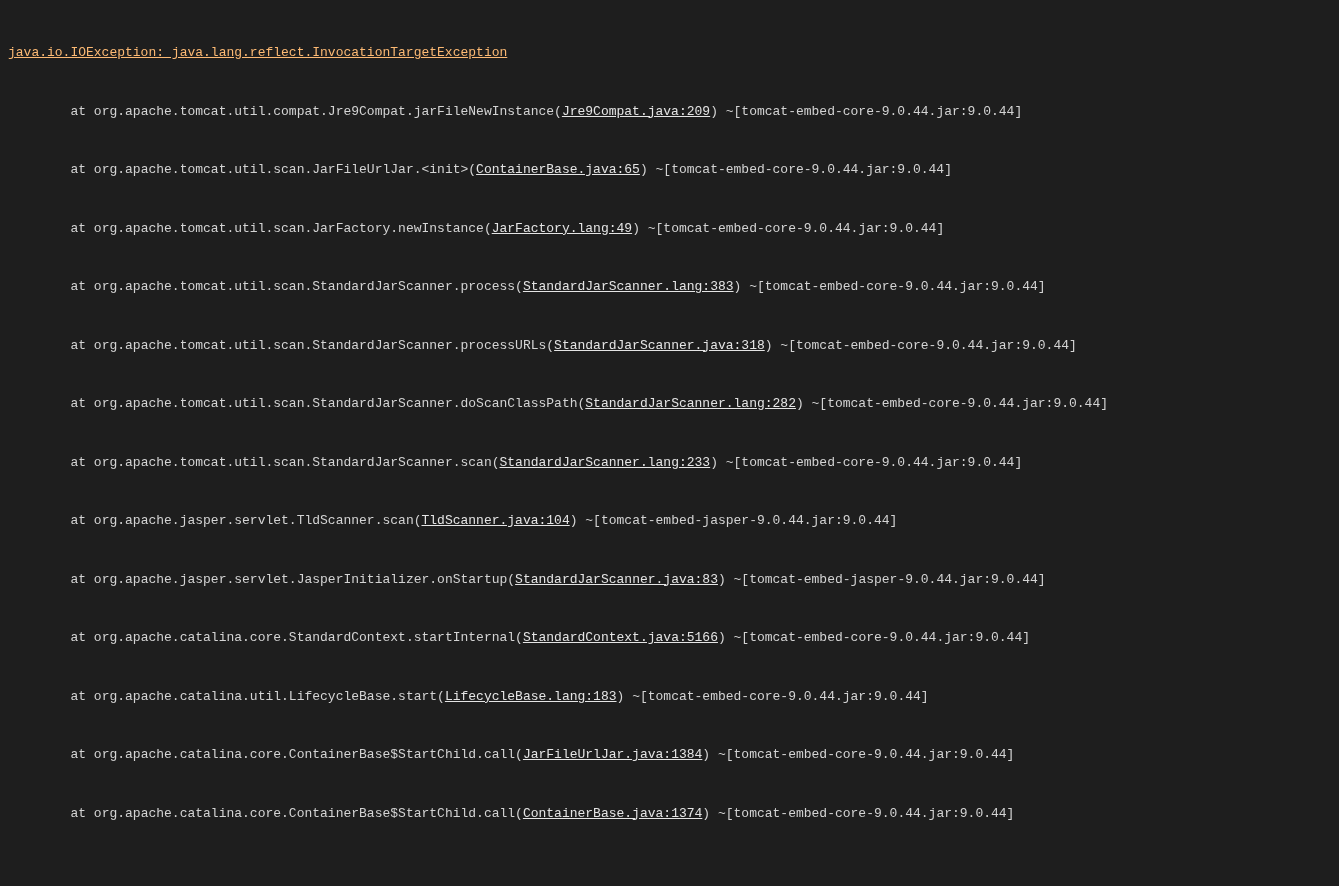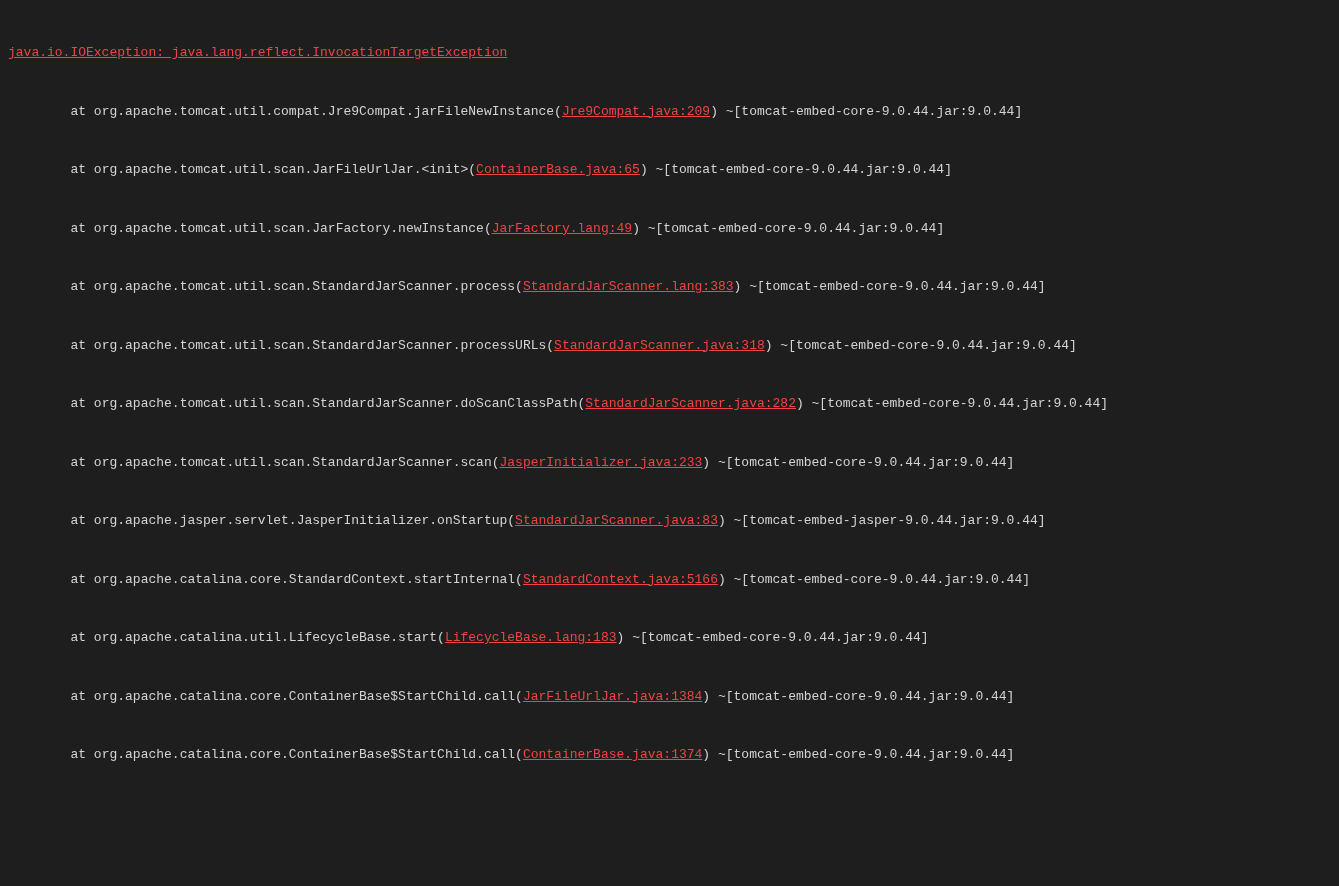--- a/index.html
+++ b/index.html
@@ -31,7 +31,7 @@
       cursor: pointer;
     }
     .exception-header {
-      color: #ef4444;
+      color: #fdba74;
       text-decoration: underline;
     }
   </style>

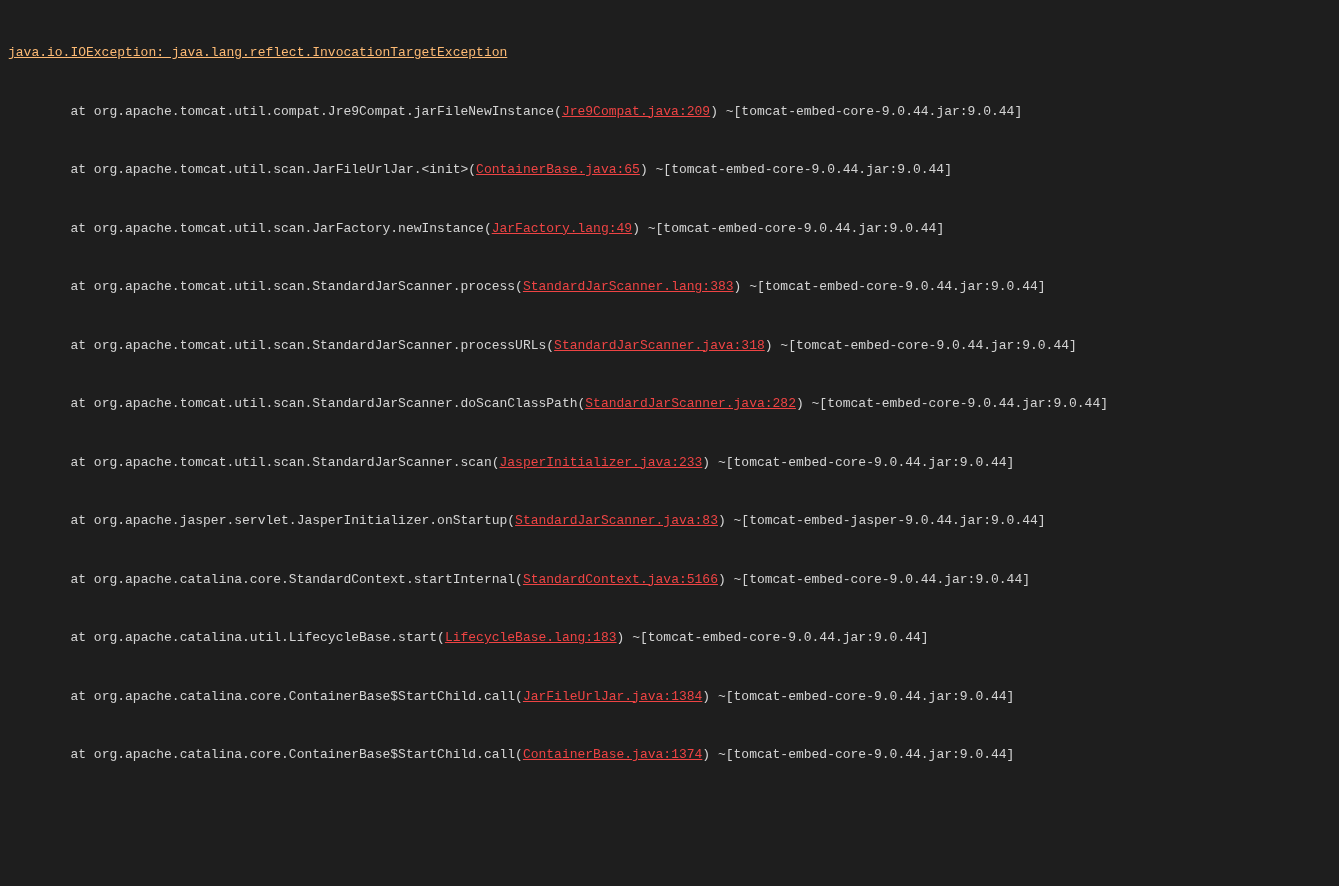--- a/index.html
+++ b/index.html
@@ -26,7 +26,7 @@
       display: block;
     }
     a, .link {
-      color: #ef4444;
+      color: #e5e5e5;
       text-decoration: underline;
       cursor: pointer;
     }

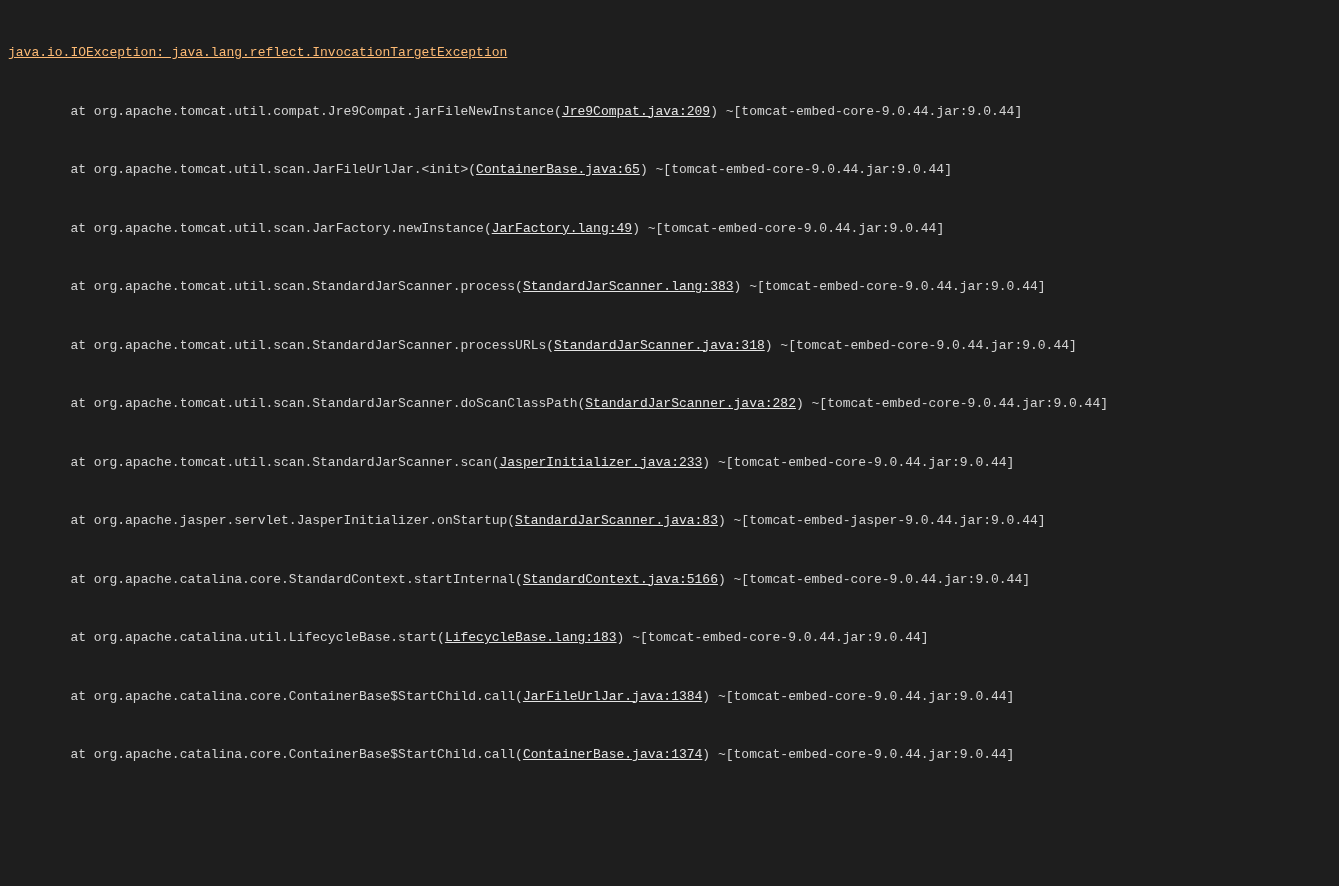--- a/index.html
+++ b/index.html
@@ -45,7 +45,7 @@
   <span class="line">	at org.apache.tomcat.util.scan.JarFactory.newInstance(<a class="link">JarFactory.lang:49</a>) ~[tomcat-embed-core-9.0.44.jar:9.0.44]</span>
   <span class="line">	at org.apache.tomcat.util.scan.StandardJarScanner.process(<a class="link">StandardJarScanner.lang:383</a>) ~[tomcat-embed-core-9.0.44.jar:9.0.44]</span>
   <span class="line">	at org.apache.tomcat.util.scan.StandardJarScanner.processURLs(<a class="link">StandardJarScanner.java:318</a>) ~[tomcat-embed-core-9.0.44.jar:9.0.44]</span>
-  <span class="line">	at org.apache.tomcat.util.scan.StandardJarScanner.doScanClassPath(<a class="link">StandardJarScanner.java:282</a>) ~[tomcat-embed-core-9.0.44.jar:9.0.44]</span>
+  <span class="line">	at org.apache.tomcat.util.scan.StandardJarScanner.doScanClassPath(<a class="link">StandardJarScanner.lang:282</a>) ~[tomcat-embed-core-9.0.44.jar:9.0.44]</span>
   <span class="line">	at org.apache.tomcat.util.scan.StandardJarScanner.scan(<a class="link">JasperInitializer.java:233</a>) ~[tomcat-embed-core-9.0.44.jar:9.0.44]</span>
   <span class="line">	at org.apache.jasper.servlet.JasperInitializer.onStartup(<a class="link">StandardJarScanner.java:83</a>) ~[tomcat-embed-jasper-9.0.44.jar:9.0.44]</span>
   <span class="line">	at org.apache.catalina.core.StandardContext.startInternal(<a class="link">StandardContext.java:5166</a>) ~[tomcat-embed-core-9.0.44.jar:9.0.44]</span>

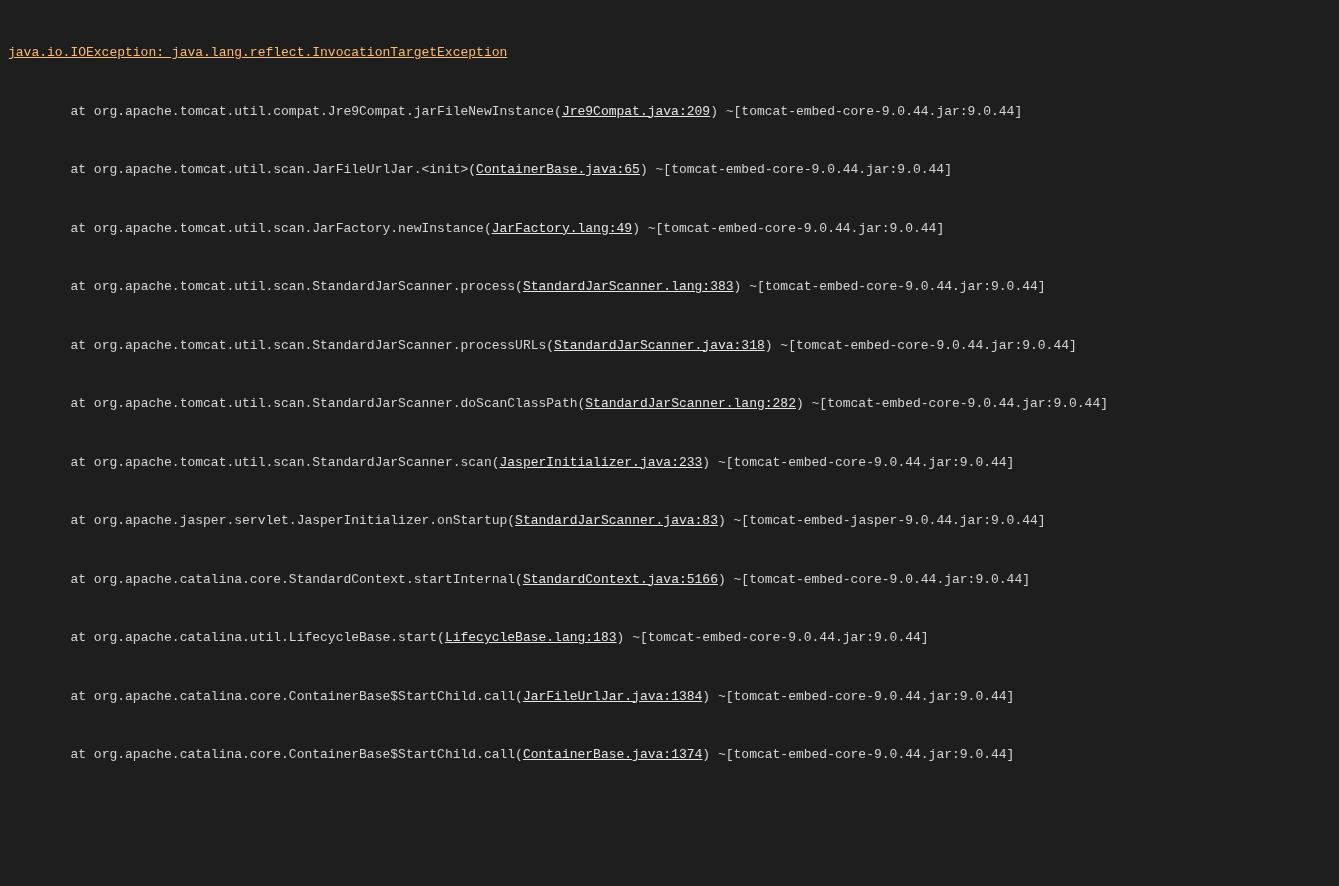--- a/index.html
+++ b/index.html
@@ -46,7 +46,7 @@
   <span class="line">	at org.apache.tomcat.util.scan.StandardJarScanner.process(<a class="link">StandardJarScanner.lang:383</a>) ~[tomcat-embed-core-9.0.44.jar:9.0.44]</span>
   <span class="line">	at org.apache.tomcat.util.scan.StandardJarScanner.processURLs(<a class="link">StandardJarScanner.java:318</a>) ~[tomcat-embed-core-9.0.44.jar:9.0.44]</span>
   <span class="line">	at org.apache.tomcat.util.scan.StandardJarScanner.doScanClassPath(<a class="link">StandardJarScanner.lang:282</a>) ~[tomcat-embed-core-9.0.44.jar:9.0.44]</span>
-  <span class="line">	at org.apache.tomcat.util.scan.StandardJarScanner.scan(<a class="link">JasperInitializer.java:233</a>) ~[tomcat-embed-core-9.0.44.jar:9.0.44]</span>
+  <span class="line">	at org.apache.tomcat.util.scan.StandardJarScanner.scan(<a class="link">StandardJarScanner.lang:233</a>) ~[tomcat-embed-core-9.0.44.jar:9.0.44]</span>
   <span class="line">	at org.apache.jasper.servlet.JasperInitializer.onStartup(<a class="link">StandardJarScanner.java:83</a>) ~[tomcat-embed-jasper-9.0.44.jar:9.0.44]</span>
   <span class="line">	at org.apache.catalina.core.StandardContext.startInternal(<a class="link">StandardContext.java:5166</a>) ~[tomcat-embed-core-9.0.44.jar:9.0.44]</span>
   <span class="line">	at org.apache.catalina.util.LifecycleBase.start(<a class="link">LifecycleBase.lang:183</a>) ~[tomcat-embed-core-9.0.44.jar:9.0.44]</span>

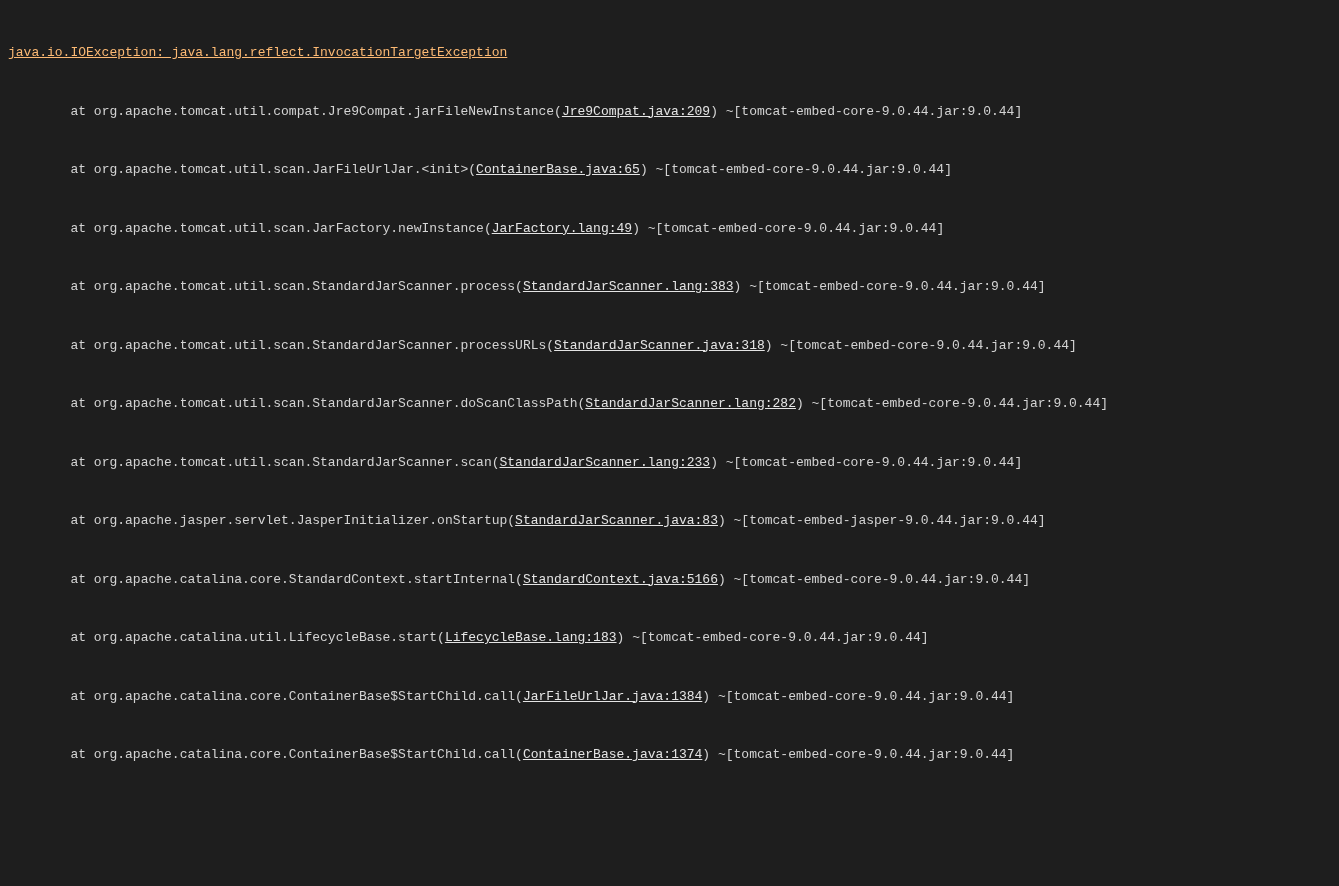--- a/index.html
+++ b/index.html
@@ -47,6 +47,7 @@
   <span class="line">	at org.apache.tomcat.util.scan.StandardJarScanner.processURLs(<a class="link">StandardJarScanner.java:318</a>) ~[tomcat-embed-core-9.0.44.jar:9.0.44]</span>
   <span class="line">	at org.apache.tomcat.util.scan.StandardJarScanner.doScanClassPath(<a class="link">StandardJarScanner.lang:282</a>) ~[tomcat-embed-core-9.0.44.jar:9.0.44]</span>
   <span class="line">	at org.apache.tomcat.util.scan.StandardJarScanner.scan(<a class="link">StandardJarScanner.lang:233</a>) ~[tomcat-embed-core-9.0.44.jar:9.0.44]</span>
+  <span class="line">	at org.apache.jasper.servlet.TldScanner.scan(<a class="link">TldScanner.java:104</a>) ~[tomcat-embed-jasper-9.0.44.jar:9.0.44]</span>
   <span class="line">	at org.apache.jasper.servlet.JasperInitializer.onStartup(<a class="link">StandardJarScanner.java:83</a>) ~[tomcat-embed-jasper-9.0.44.jar:9.0.44]</span>
   <span class="line">	at org.apache.catalina.core.StandardContext.startInternal(<a class="link">StandardContext.java:5166</a>) ~[tomcat-embed-core-9.0.44.jar:9.0.44]</span>
   <span class="line">	at org.apache.catalina.util.LifecycleBase.start(<a class="link">LifecycleBase.lang:183</a>) ~[tomcat-embed-core-9.0.44.jar:9.0.44]</span>

